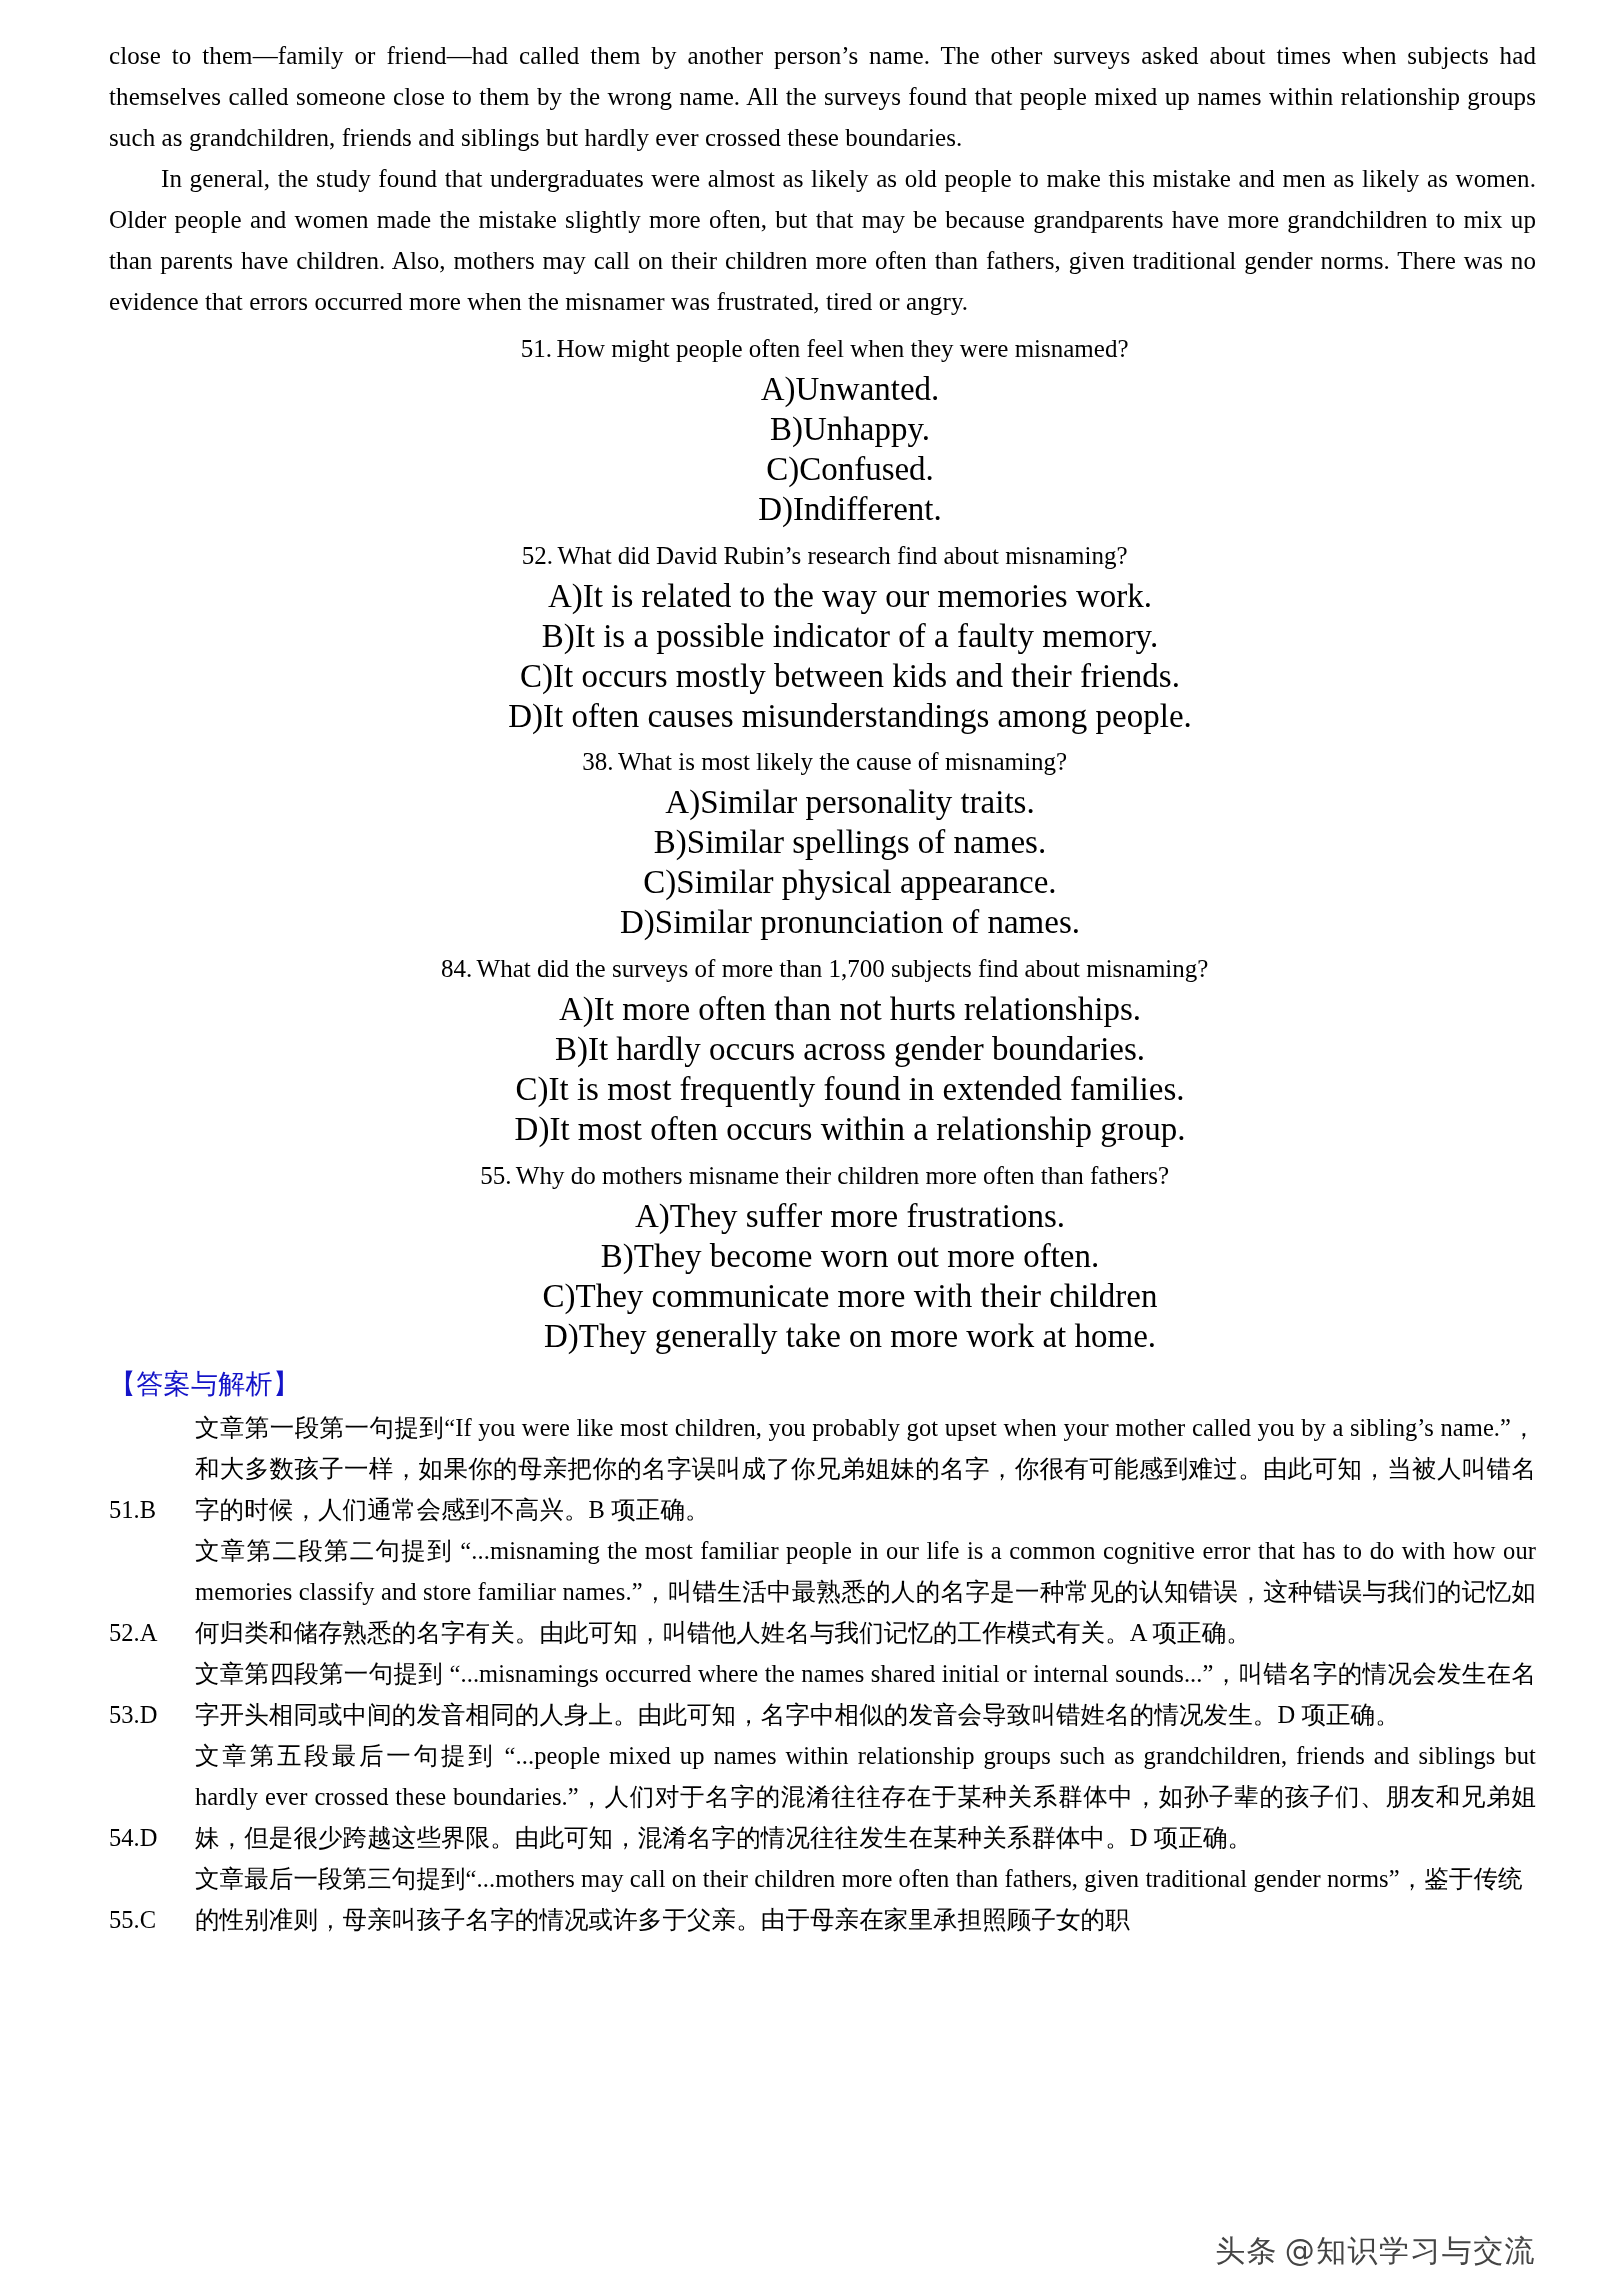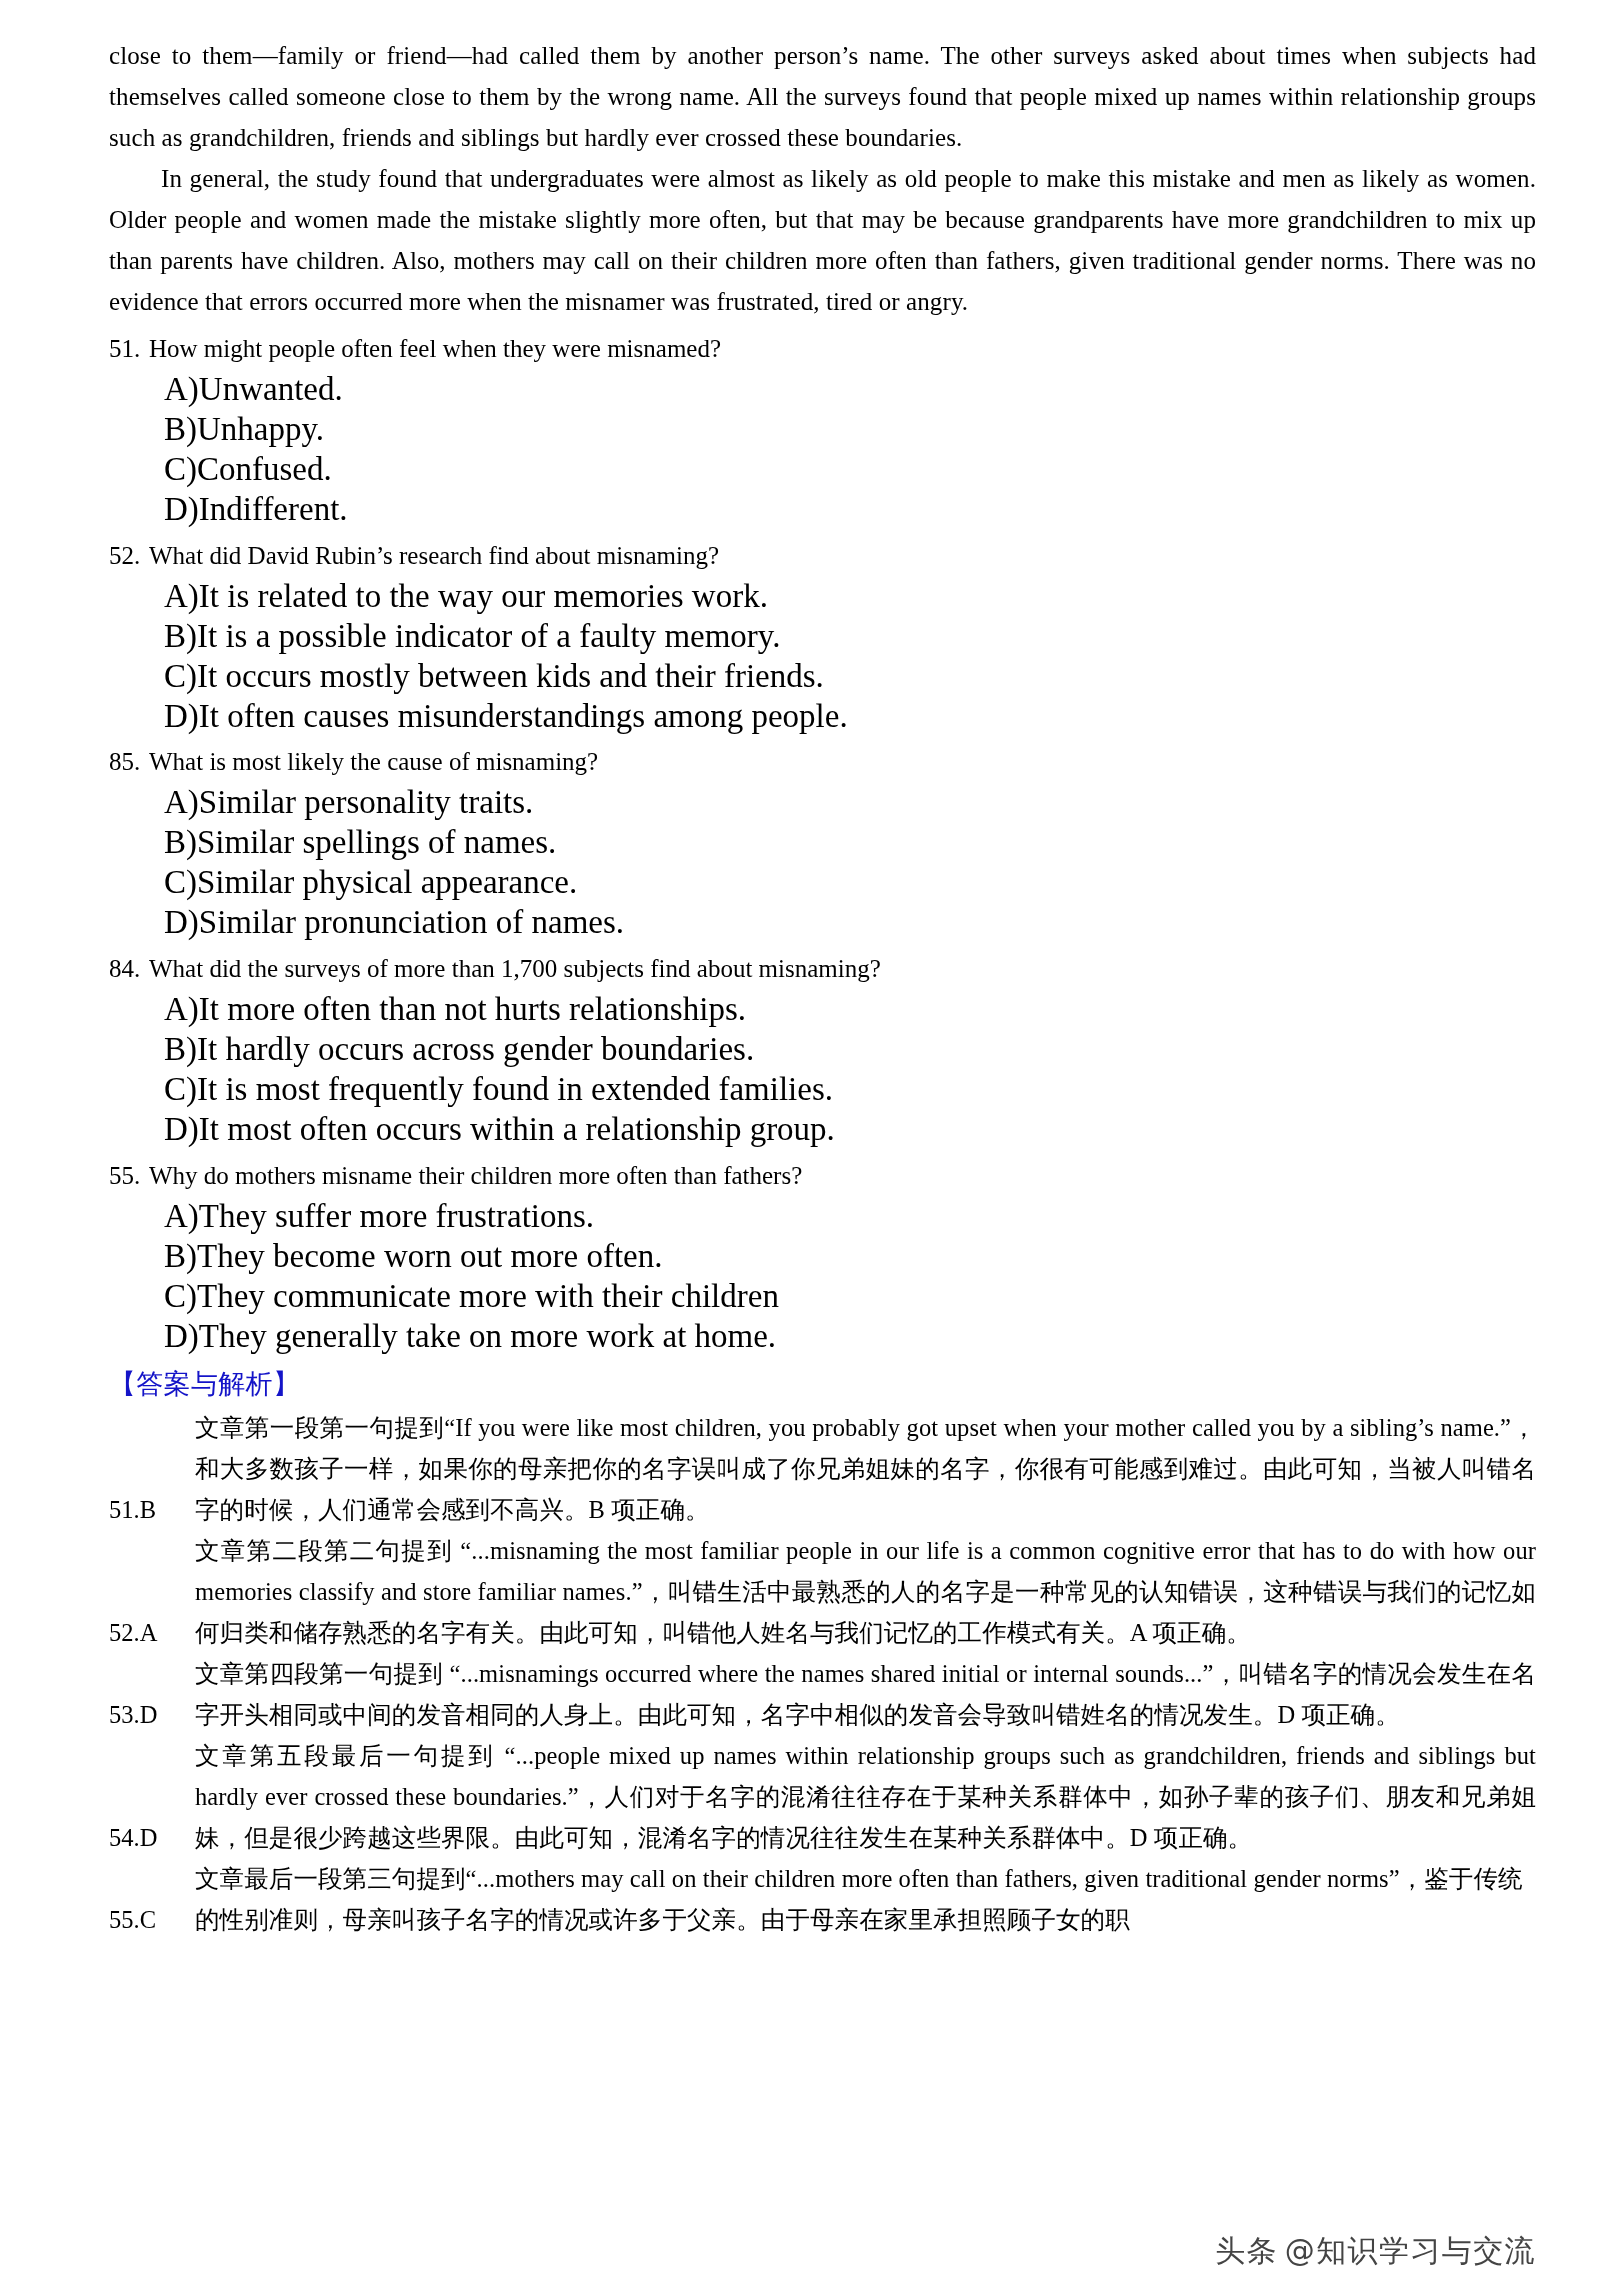--- a/index.html
+++ b/index.html
@@ -42,6 +42,7 @@
   
   .question-block {
     margin-top: 6.8px;
+    text-align: center;
   }
   .question-stem {
     font-size: 25px;

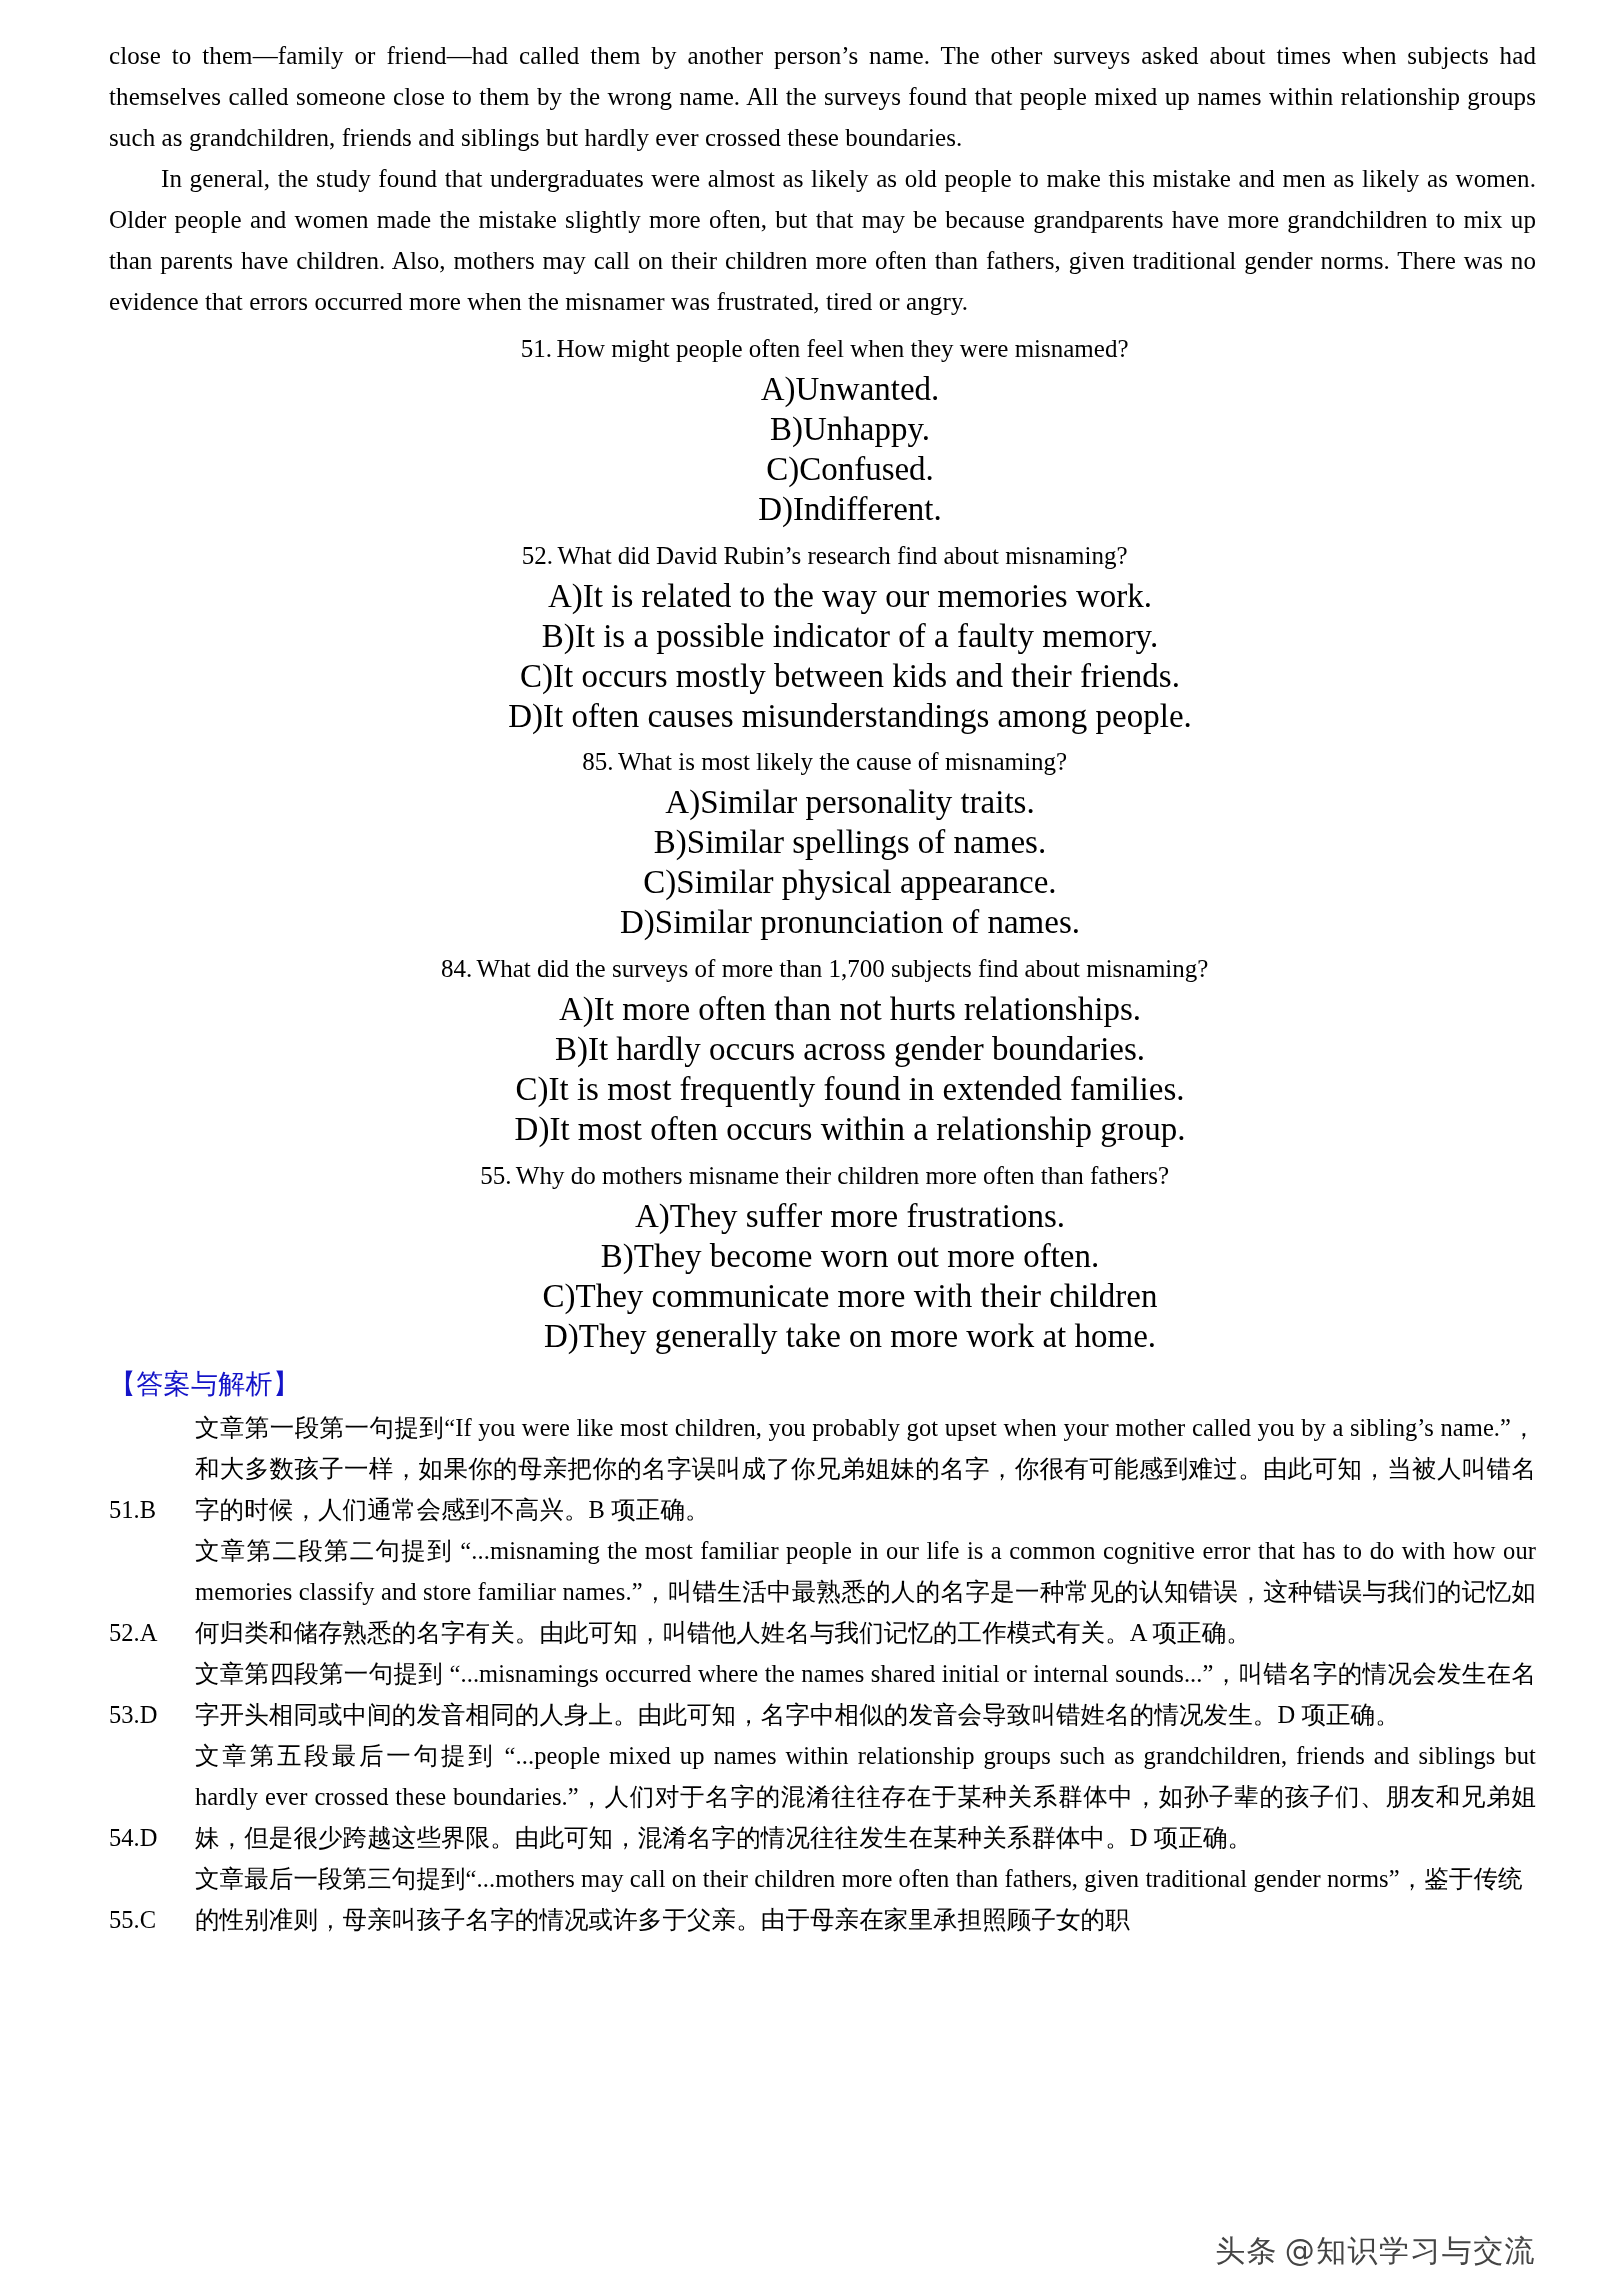--- a/index.html
+++ b/index.html
@@ -151,7 +151,7 @@
     </div>
 
     <div class="question-block">
-      <div class="question-stem"><span class="qnum">85.</span><span>What is most likely  the cause of misnaming?</span></div>
+      <div class="question-stem"><span class="qnum">38.</span><span>What is most likely  the cause of misnaming?</span></div>
       <div class="option"><span class="olabel">A)</span><span>Similar  personality traits.</span></div>
       <div class="option"><span class="olabel">B)</span><span>Similar  spellings  of names.</span></div>
       <div class="option"><span class="olabel">C)</span><span>Similar  physical appearance.</span></div>

